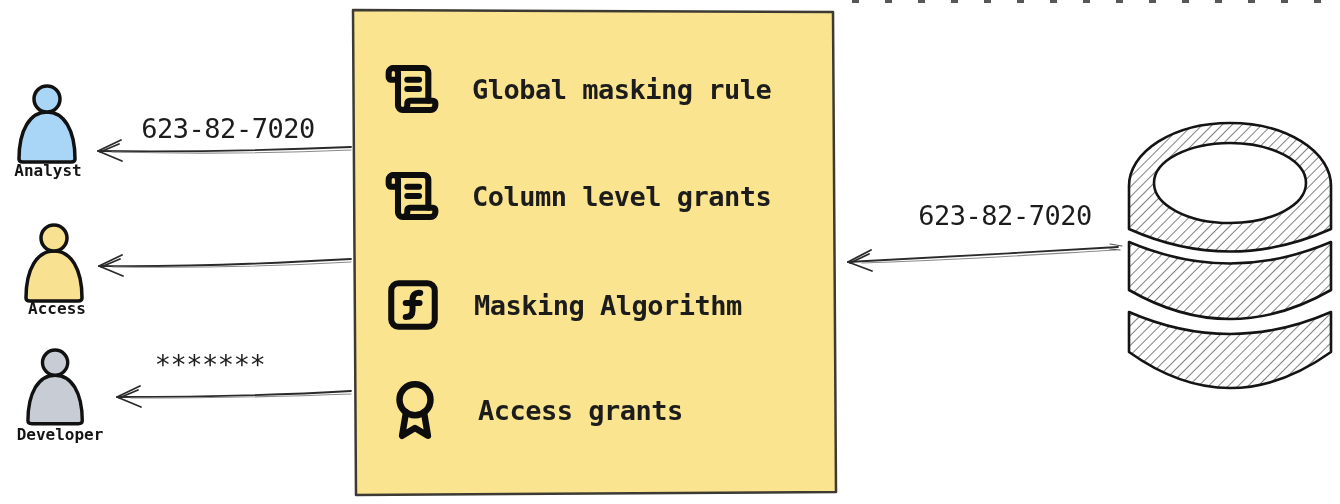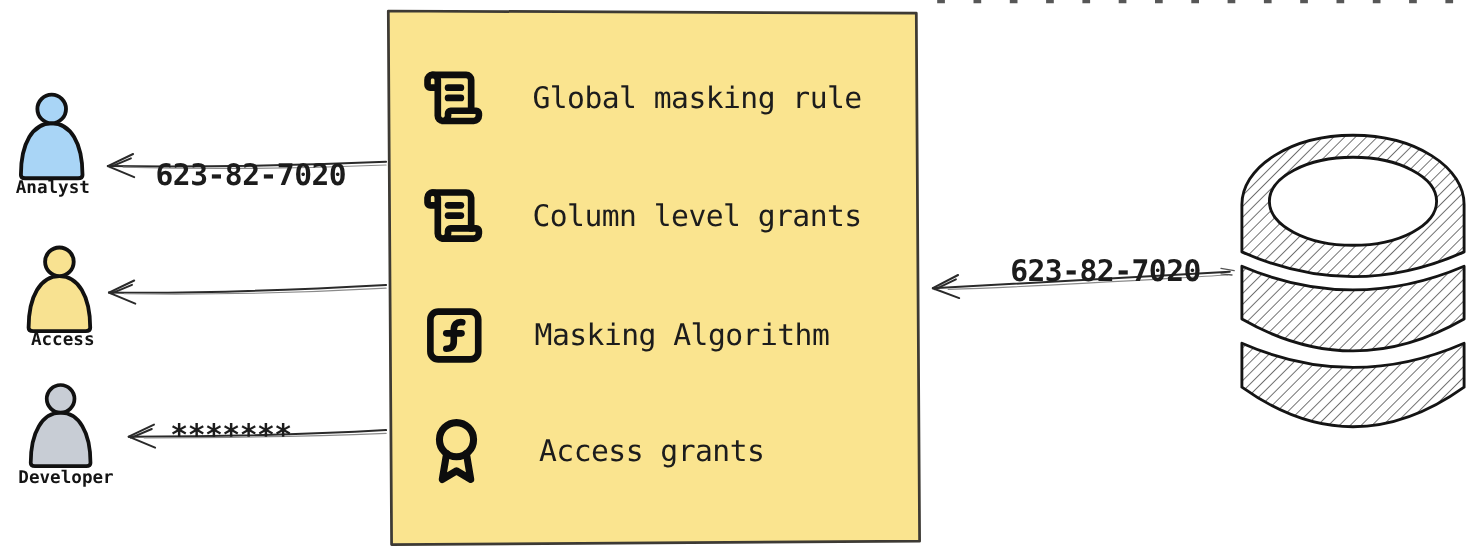--- a/index.html
+++ b/index.html
@@ -48,10 +48,10 @@
     color: #0d0d0d;
   }
   .row-label {
-    margin-left: 44px;
+    margin-left: 32px;
     font-family: "DejaVu Sans Mono", "Liberation Mono", monospace;
     font-size: 27px;
-    font-weight: normal;
+    font-weight: bold;
     color: #1c1c1c;
     white-space: nowrap;
     letter-spacing: -0.5px;

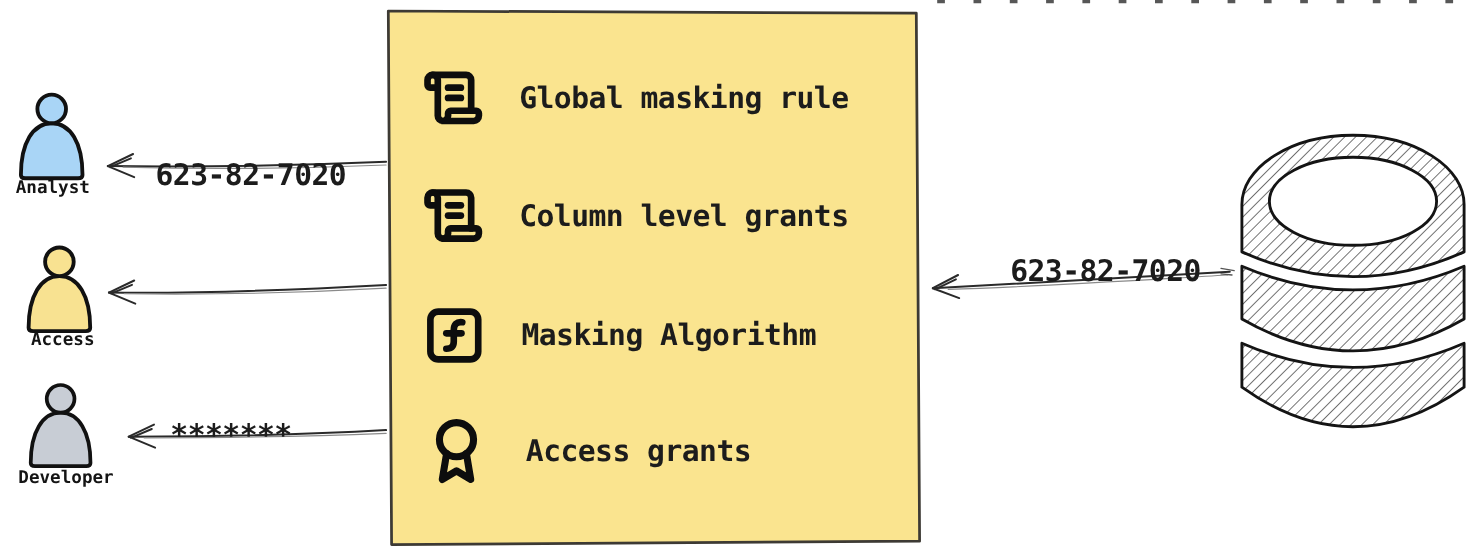--- a/index.html
+++ b/index.html
@@ -21,11 +21,10 @@
     transform: translate(-50%, -50%);
     font-family: "DejaVu Sans Mono", "Liberation Mono", monospace;
     font-size: 27px;
-    font-weight: bold;
+    font-weight: normal;
     color: #1c1c1c;
     white-space: nowrap;
     letter-spacing: -0.5px;
-    margin-top: 32px;
   }
   .actor-name {
     position: absolute;

